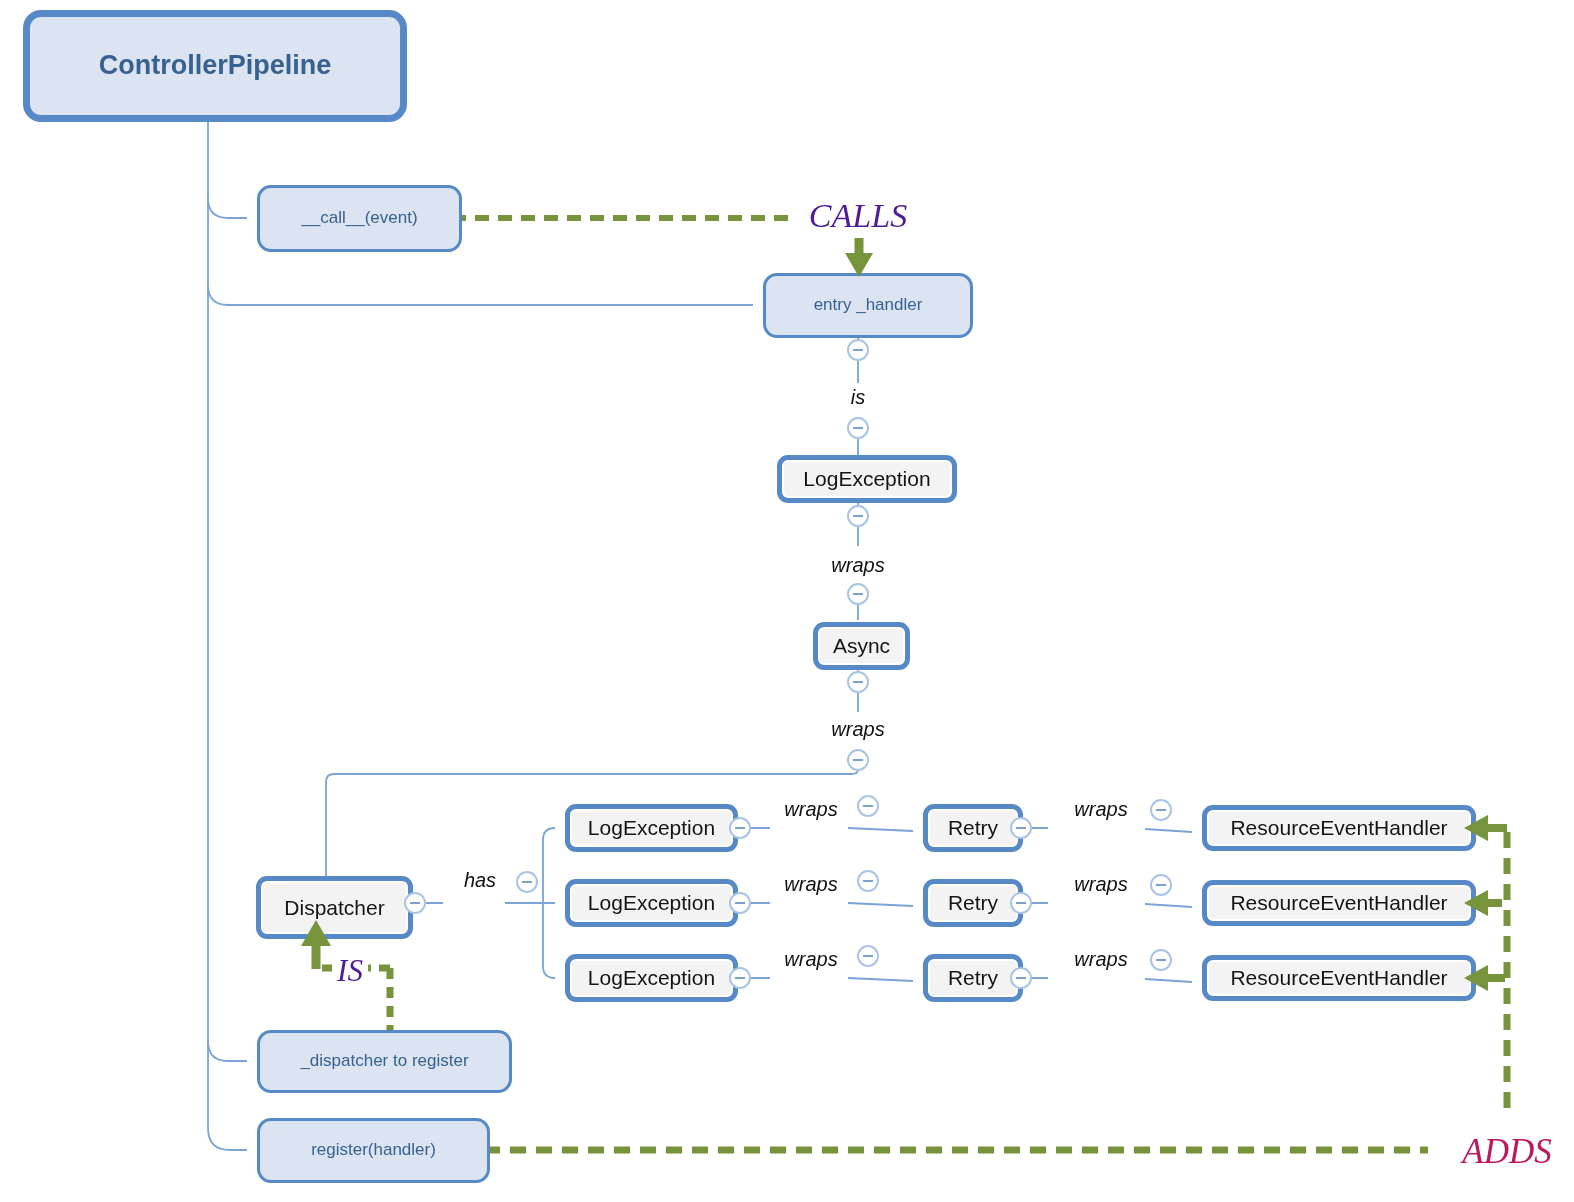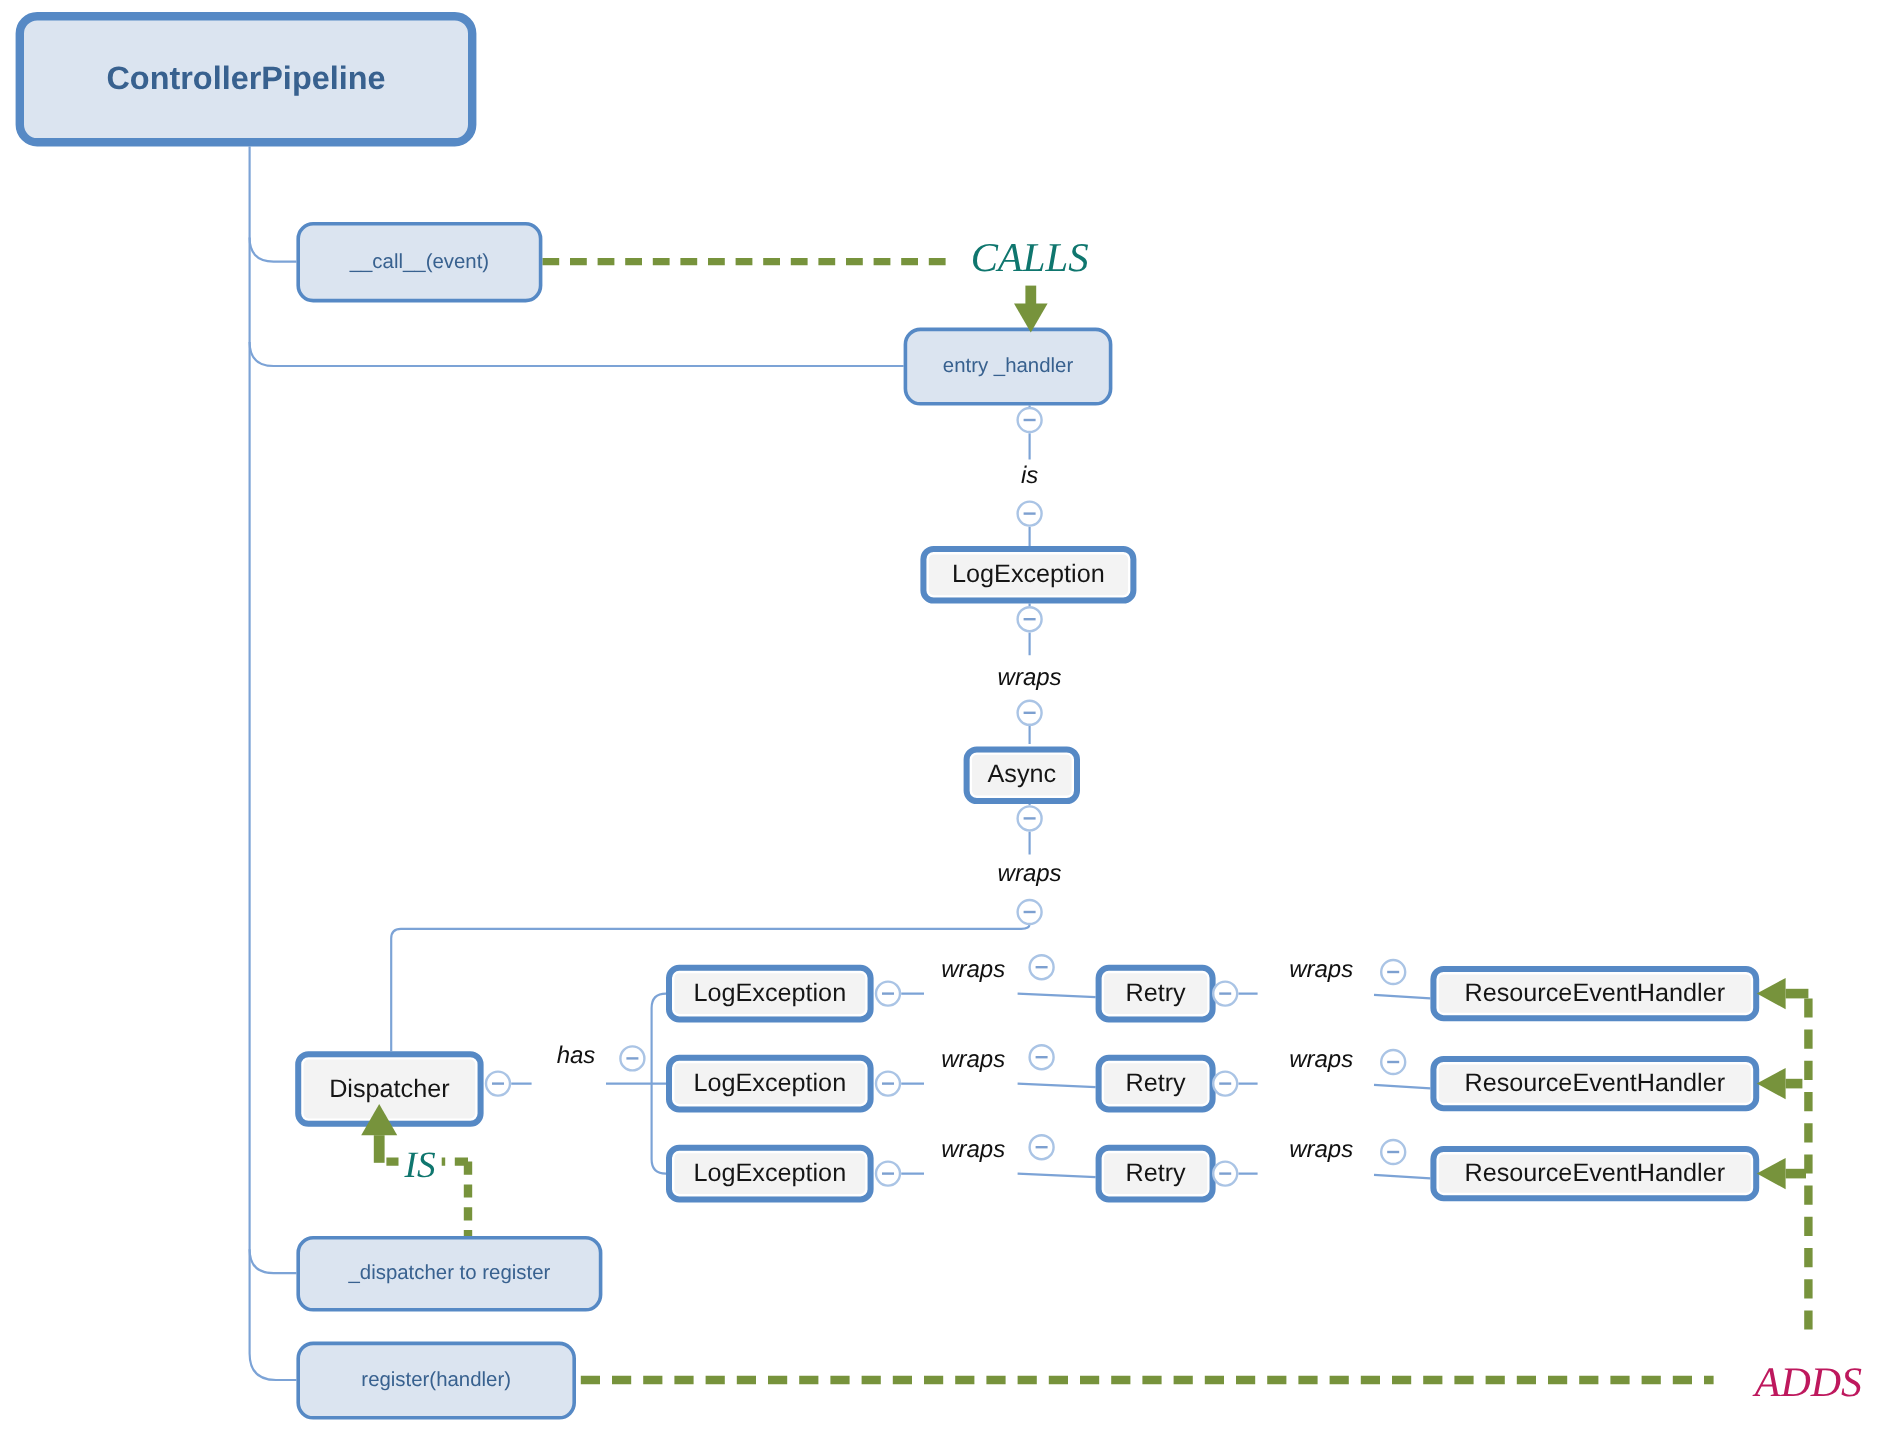--- a/index.html
+++ b/index.html
@@ -10,7 +10,7 @@
   svg.layer{position:absolute;left:0;top:0;width:1574px;height:1202px;pointer-events:none;}
   .box{
     position:absolute;box-sizing:border-box;display:flex;align-items:center;justify-content:center;
-    text-align:right;line-height:1.1;
+    text-align:right;line-height:1.1;margin-left:10px;
   }
   .box-root{
     border:7px solid #5689c5;border-radius:18px;background:#dbe4f0;

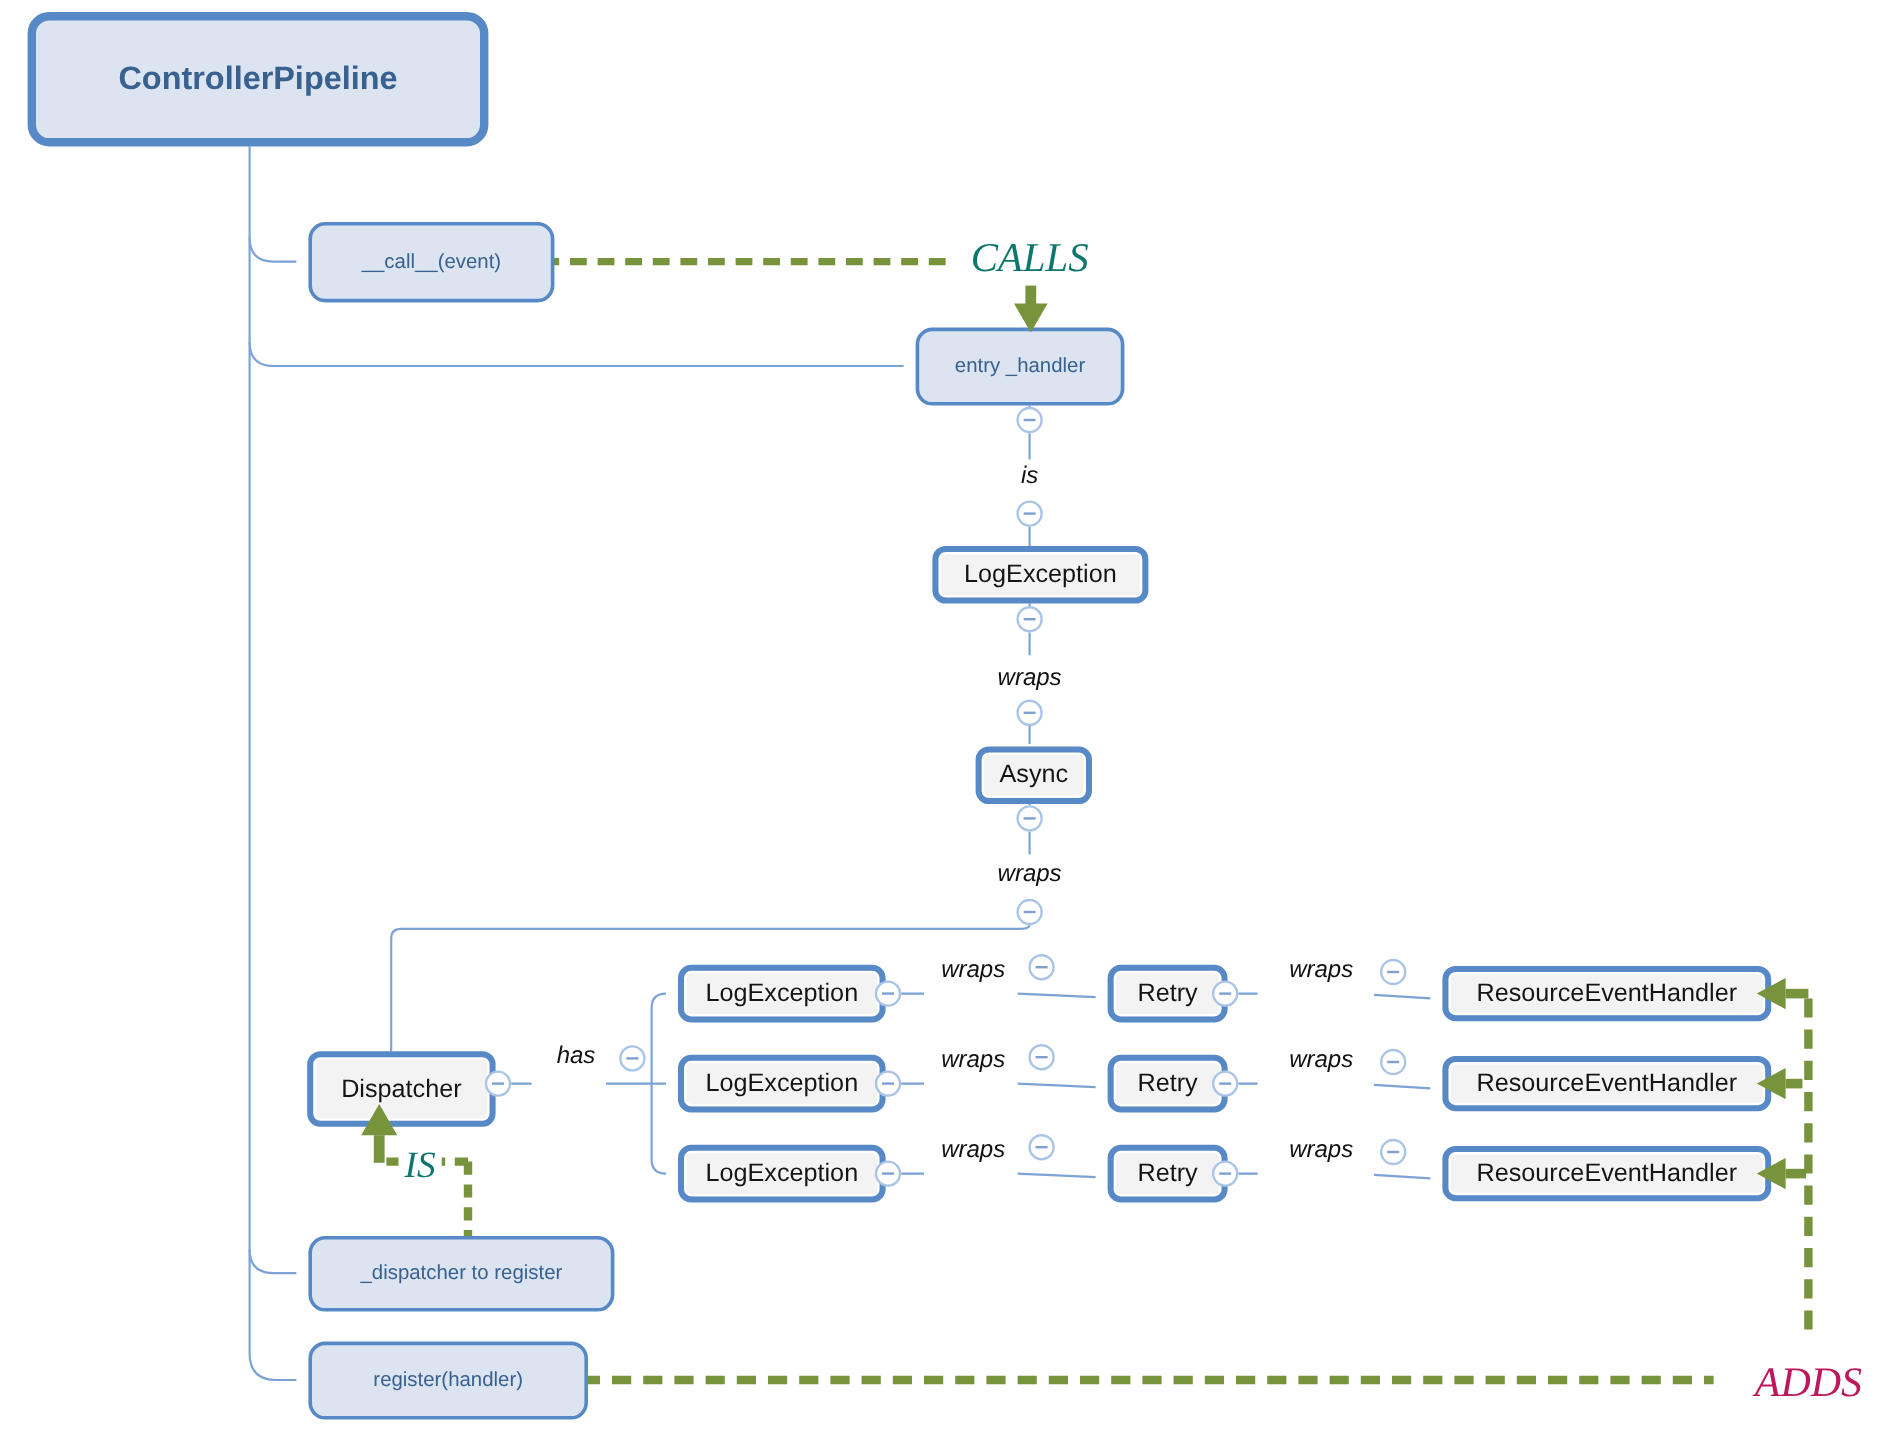--- a/index.html
+++ b/index.html
@@ -27,7 +27,7 @@
   .lbl{position:absolute;transform:translate(-50%,-50%);white-space:nowrap;}
   .lbl-rel{font-style:italic;font-size:20px;color:#111;}
   .lbl-verb{
-    font-family:"Liberation Serif", serif;font-style:italic;color:#0f766e;
+    font-family:"Liberation Serif", serif;font-style:italic;color:#4c1d95;
     background:#ffffff;padding:0 5px;
   }
   .lbl-calls{font-size:34px;}

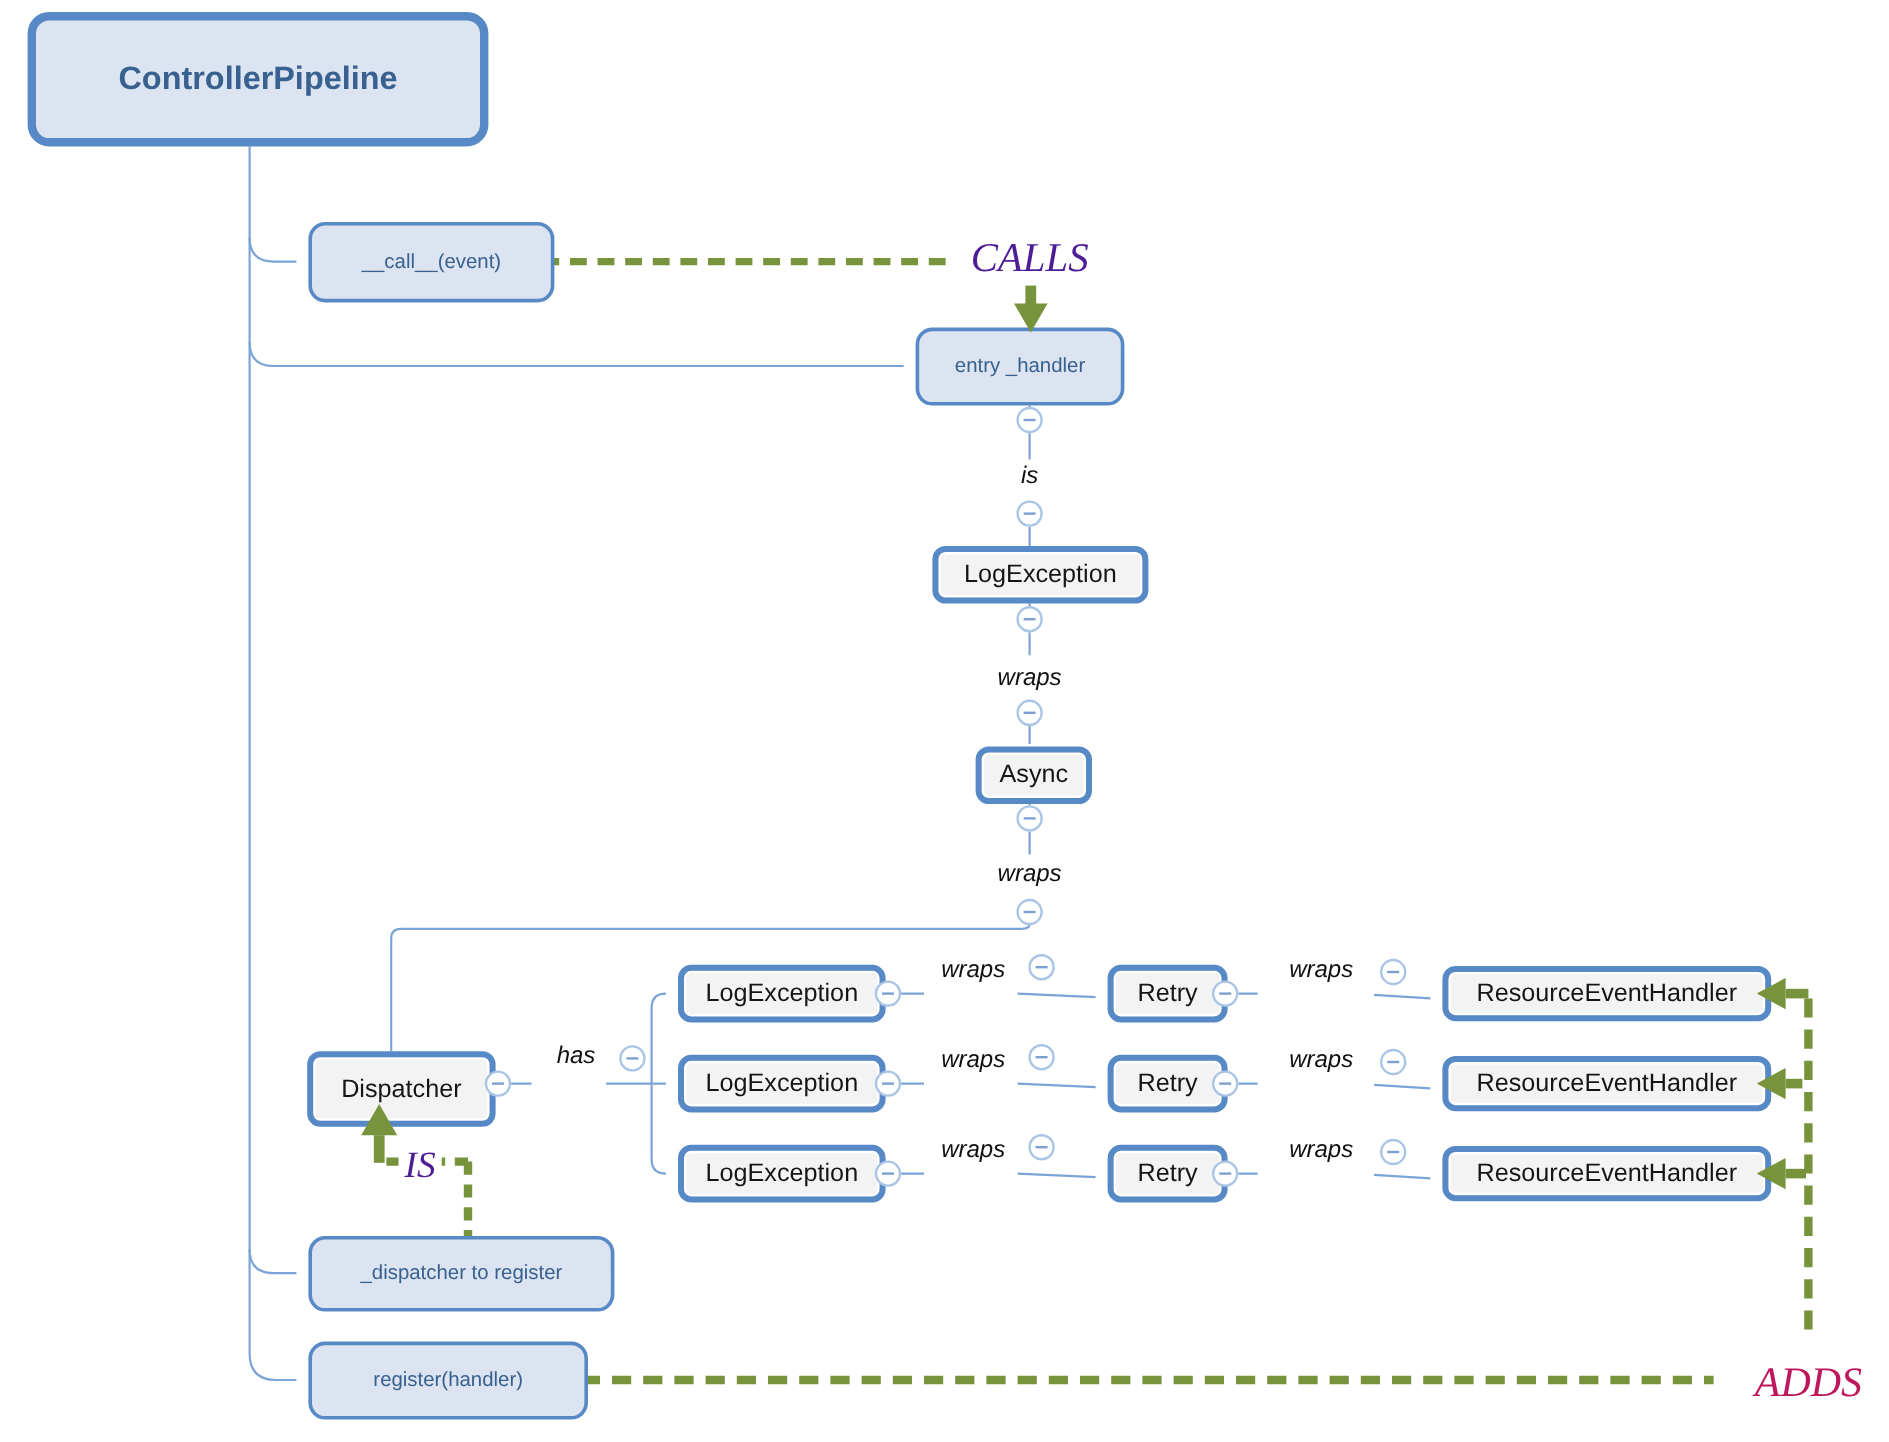--- a/index.html
+++ b/index.html
@@ -67,7 +67,7 @@
 
   <div class="box box-blue" style="left:247px;top:185px;width:205px;height:67px;">__call__(event)</div>
 
-  <div class="box box-blue" style="left:753px;top:273px;width:174px;height:65px;">entry _handler</div>
+  <div class="box box-blue" style="left:753px;top:273px;width:210px;height:65px;">entry _handler</div>
 
   <div class="box box-gray" style="left:767px;top:455px;width:180px;height:48px;">LogException</div>
 

